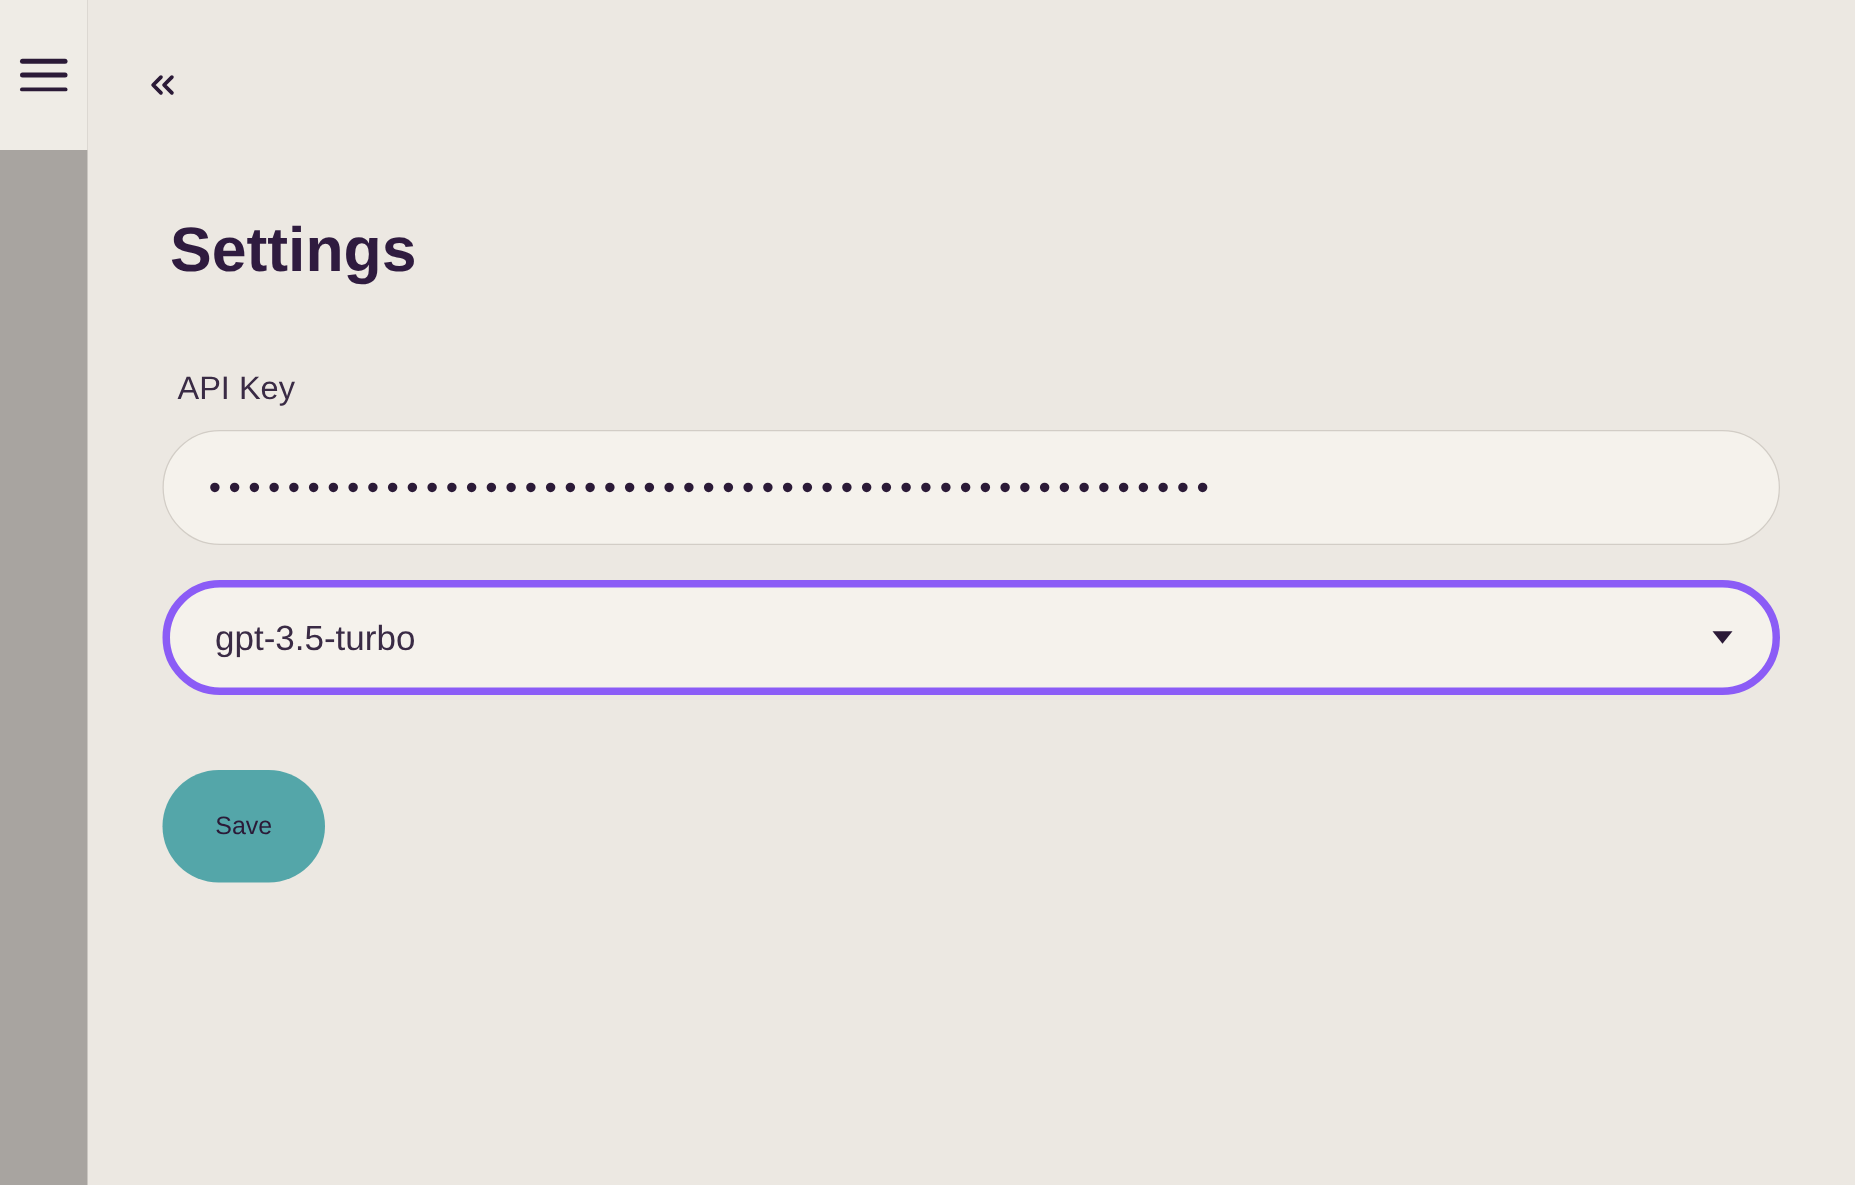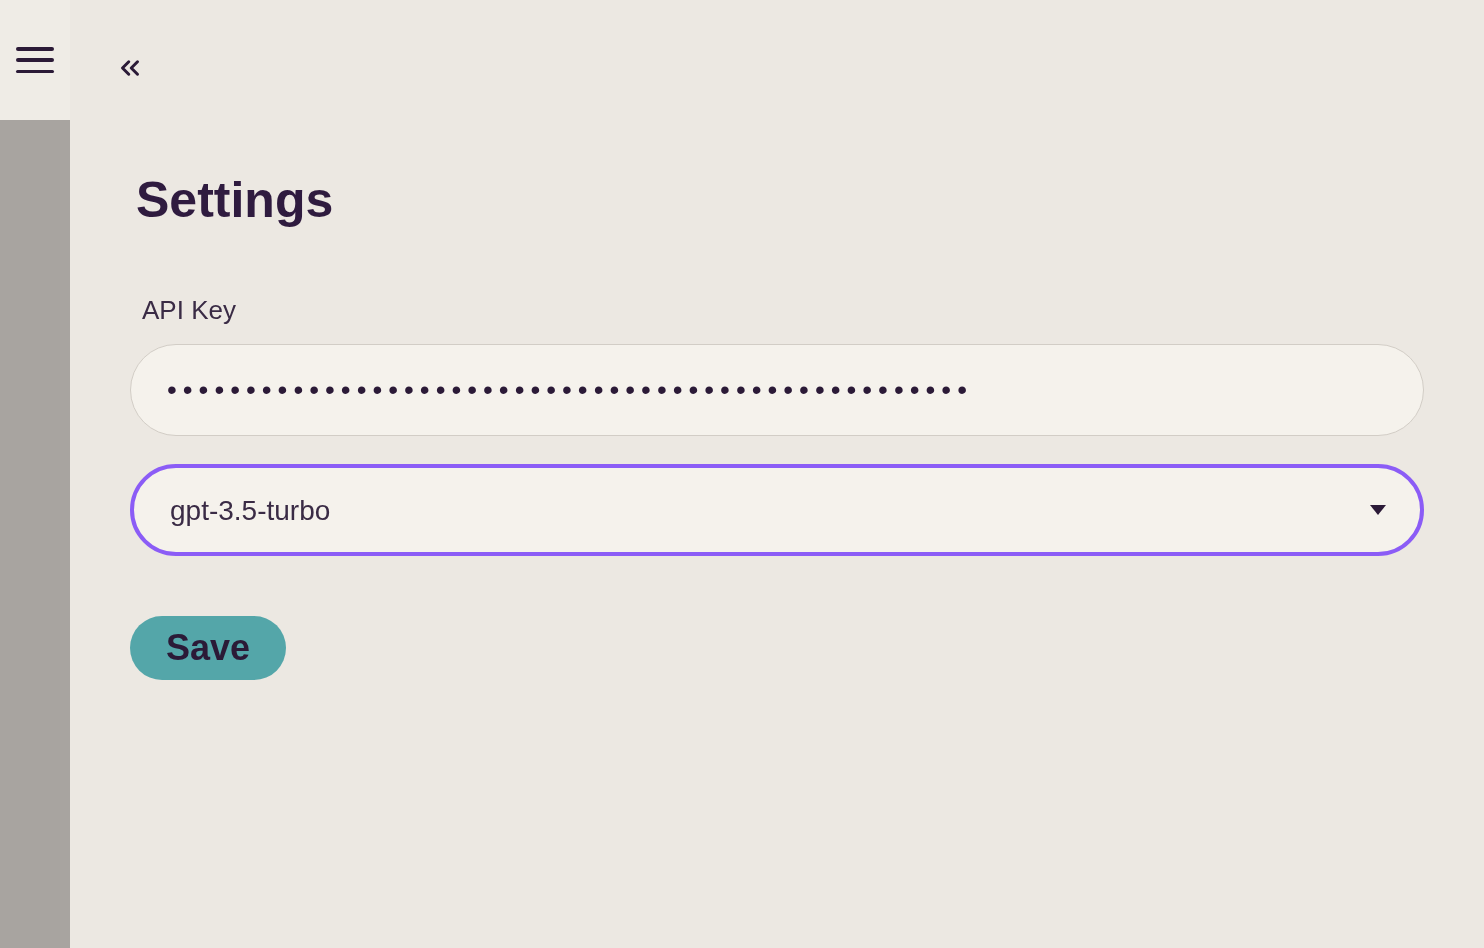--- a/index.html
+++ b/index.html
@@ -98,7 +98,7 @@
     .select-input {
       width: 100%;
       height: 92px;
-      border: 4px solid #8b5cf6;
+      border: 6px solid #8b5cf6;
       border-radius: 46px;
       background: #f5f2ec;
       padding: 0 36px;

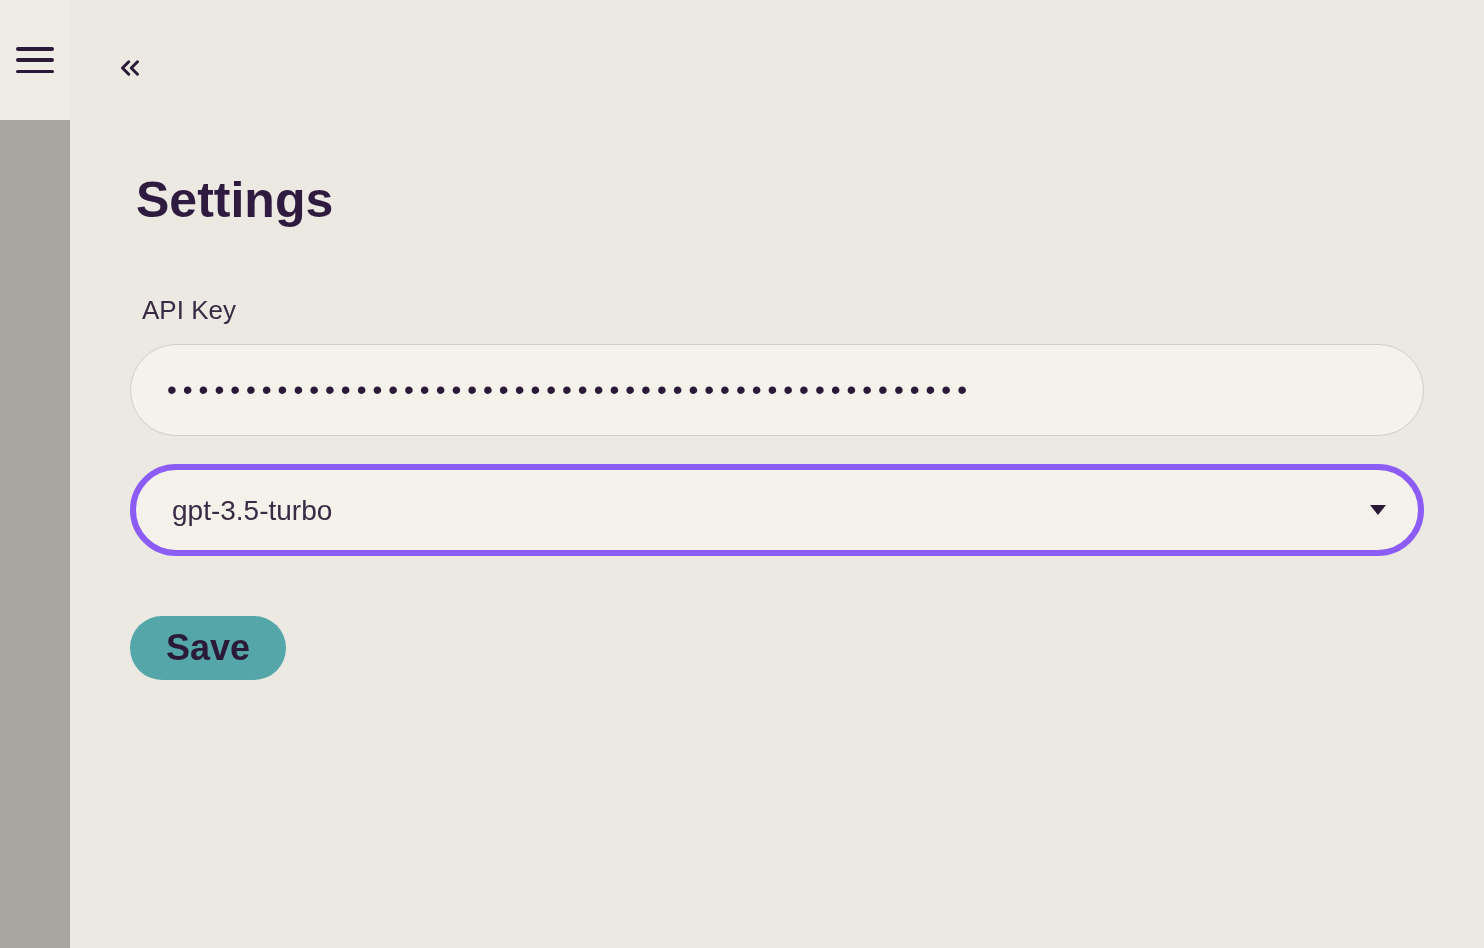--- a/index.html
+++ b/index.html
@@ -127,12 +127,12 @@
       margin-top: 4px;
     }
     .btn {
-      height: 64px;
+      height: 90px;
       border: none;
       border-radius: 46px;
       padding: 0 36px;
-      font-size: 36px;
-      font-weight: 700;
+      font-size: 20px;
+      font-weight: 400;
       cursor: pointer;
       display: flex;
       align-items: center;

